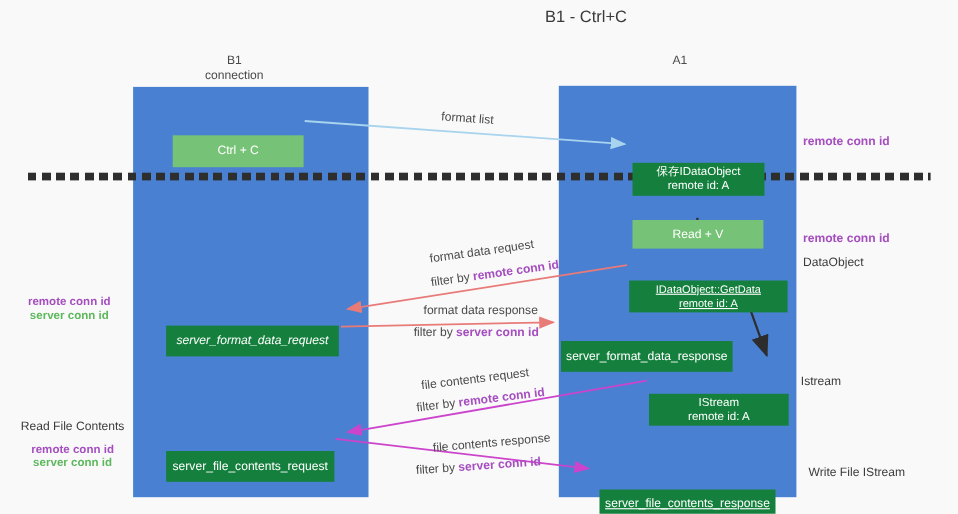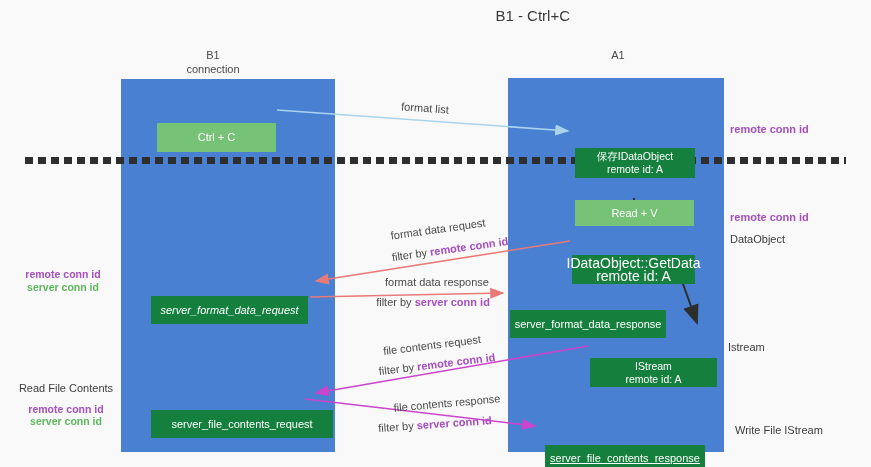--- a/index.html
+++ b/index.html
@@ -32,7 +32,7 @@
   .n-ctrlc{left:157px;top:95px;width:119px;height:29px;}
   .n-saveobj{left:575px;top:120px;width:120px;height:30px;font-size:10.5px;}
   .n-ctrlv{left:575px;top:172px;width:119px;height:26px;}
-  .n-getdata{left:572px;top:227px;width:123px;height:29px;font-size:14px;}
+  .n-getdata{left:572px;top:227px;width:144px;height:29px;font-size:10px;text-decoration:underline;}
   .n-freq{left:151px;top:268px;width:157px;height:28px;font-style:italic;}
   .n-fresp{left:510px;top:282px;width:156px;height:28px;}
   .n-istream{left:590px;top:330px;width:127px;height:29px;font-size:10.5px;}

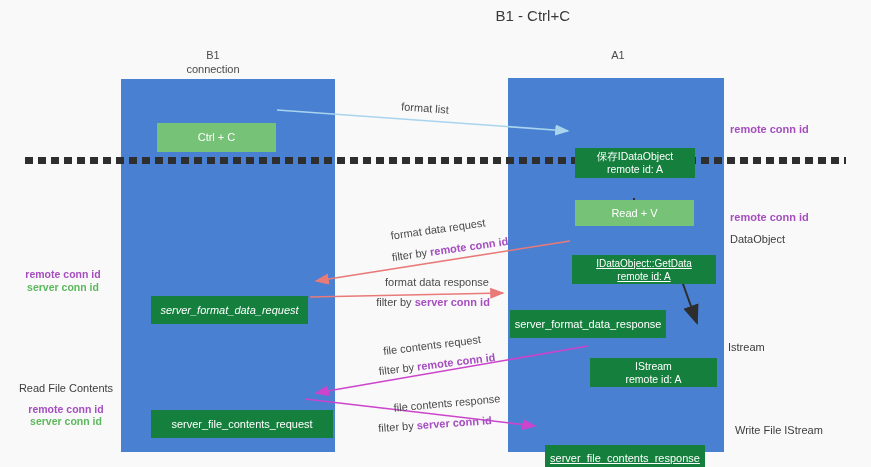--- a/index.html
+++ b/index.html
@@ -36,7 +36,7 @@
   .n-freq{left:151px;top:268px;width:157px;height:28px;font-style:italic;}
   .n-fresp{left:510px;top:282px;width:156px;height:28px;}
   .n-istream{left:590px;top:330px;width:127px;height:29px;font-size:10.5px;}
-  .n-fcreq{left:151px;top:382px;width:182px;height:28px;}
+  .n-fcreq{left:151px;top:382px;width:153px;height:28px;}
   .n-fcresp{left:545px;top:417px;width:160px;height:27px;text-decoration:underline;}
   
   .side{font-size:11px;white-space:nowrap;}

